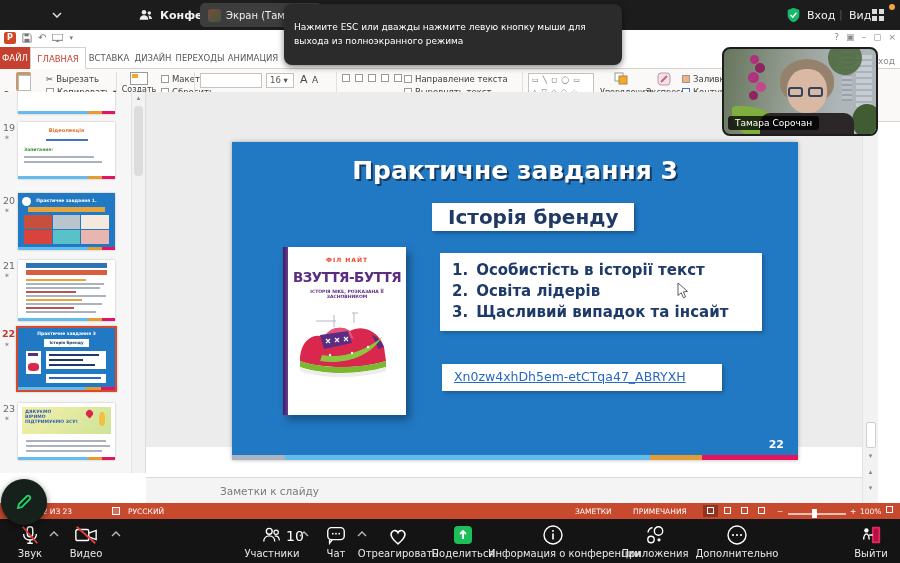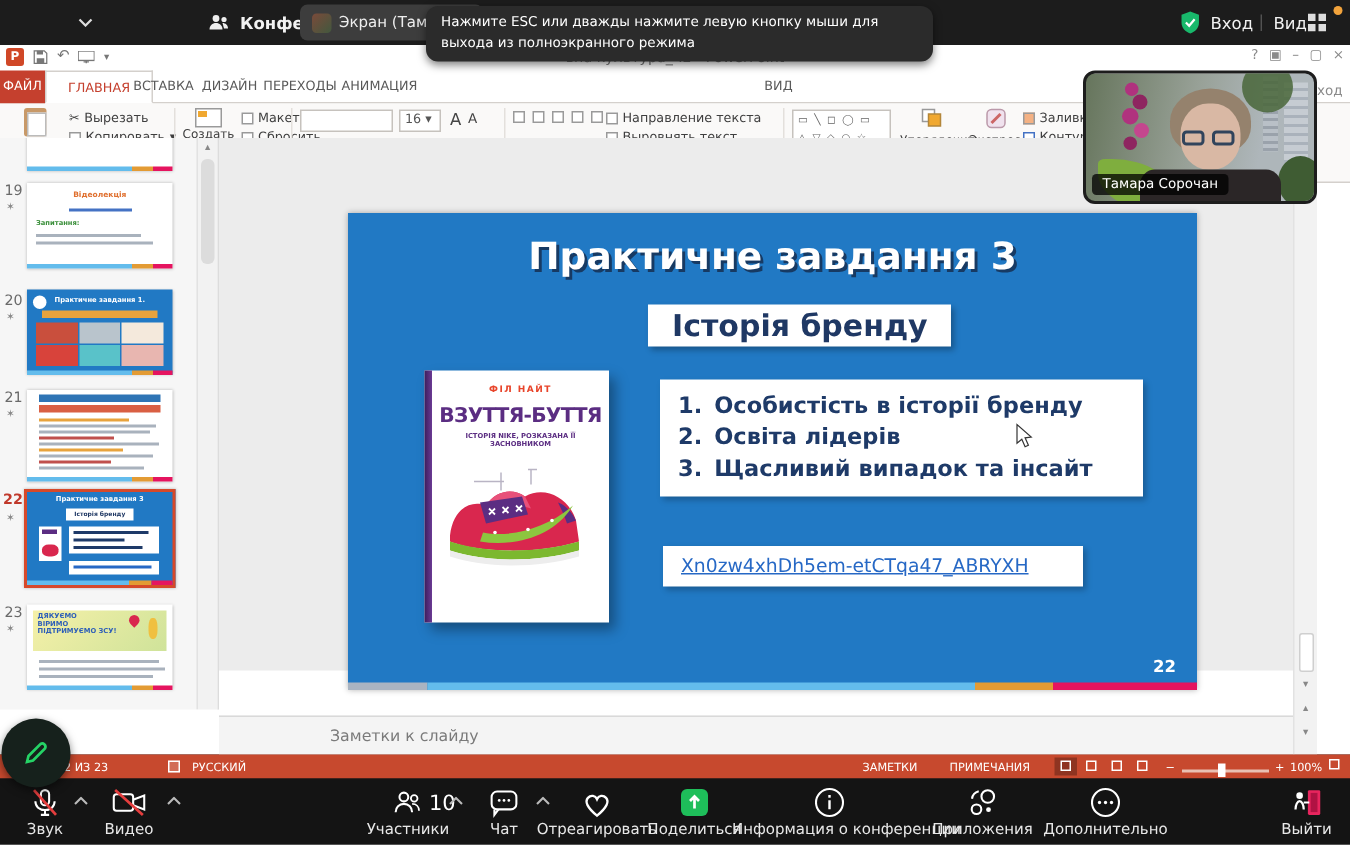--- a/index.html
+++ b/index.html
@@ -14,7 +14,7 @@
 #tab-thumb{width:13px;height:13px;border-radius:3px;background:linear-gradient(135deg,#7a4a3a,#42583e)}
 #orange-dot{position:absolute;left:889px;top:4px;width:6px;height:6px;border-radius:50%;background:#f2a33c}
 
-#toast{position:absolute;left:284px;top:4px;width:338px;background:#2b2b2b;border-radius:8px;color:#fff;font-size:9px;line-height:1.5;padding:5px 10px;z-index:50;box-shadow:0 2px 6px rgba(0,0,0,.5)}
+#toast{position:absolute;left:284px;top:4px;width:338px;background:#2b2b2b;border-radius:8px;color:#fff;font-size:9px;line-height:1.5;padding:17px 10px;z-index:50;box-shadow:0 2px 6px rgba(0,0,0,.5)}
 #tooltip{position:absolute;left:250px;top:28px;width:172px;background:#2b2b2b;border-radius:4px;color:#fff;font-size:8.5px;line-height:1.35;padding:3px 6px;z-index:49;white-space:pre-line}
 
 #ppt{position:absolute;left:0;top:30px;width:900px;height:473px;background:#fff}

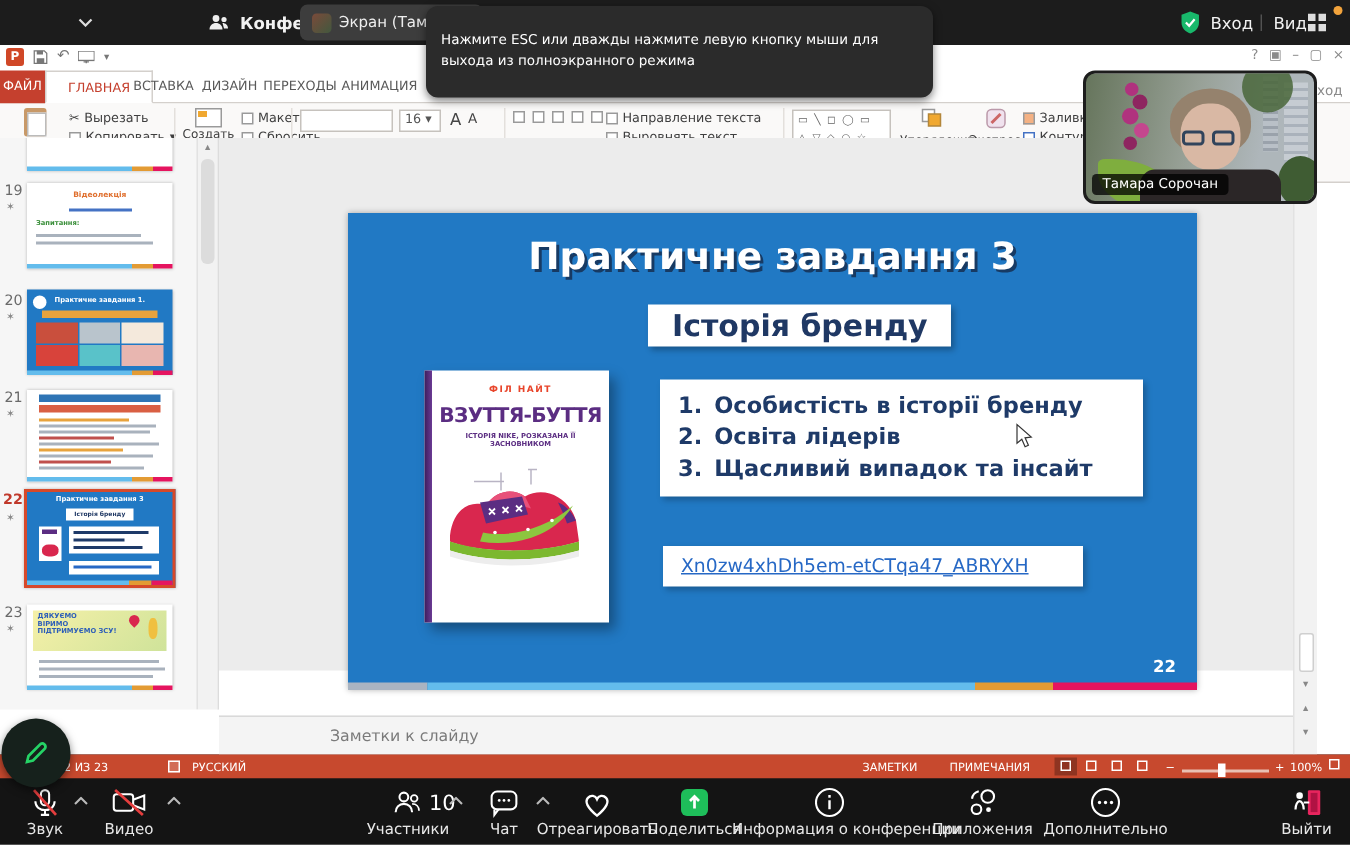--- a/index.html
+++ b/index.html
@@ -173,7 +173,7 @@
 
     <div id="tabrow">
       <span class="tab file" style="left:0;width:30px">ФАЙЛ</span>
-      <span class="tab active" style="left:30px;width:72px">ГЛАВНАЯ</span>
+      <span class="tab active" style="left:30px;width:56px">ГЛАВНАЯ</span>
       <span class="tab" style="left:86px;width:46px">ВСТАВКА</span>
       <span class="tab" style="left:132px;width:42px">ДИЗАЙН</span>
       <span class="tab" style="left:174px;width:52px">ПЕРЕХОДЫ</span>

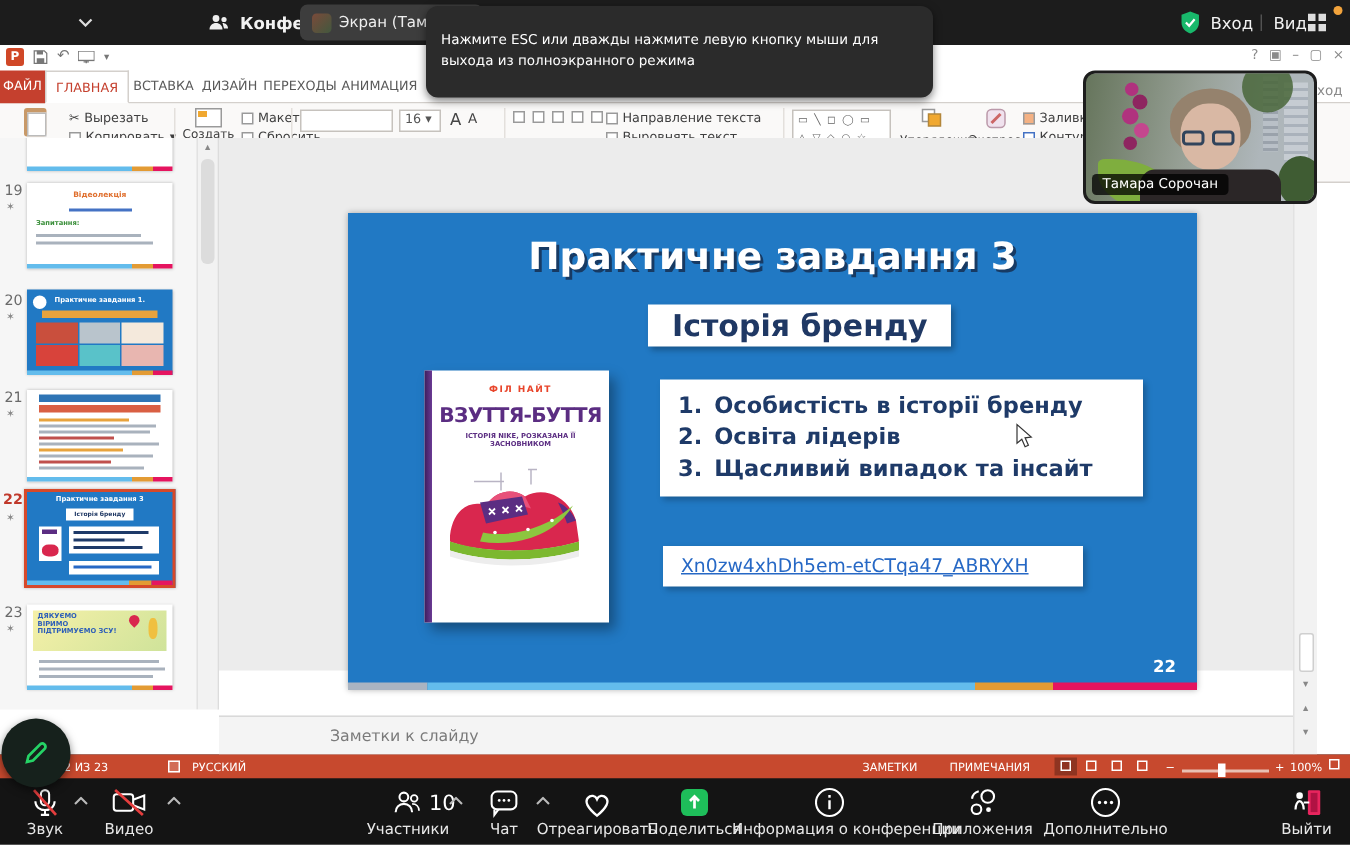--- a/index.html
+++ b/index.html
@@ -459,7 +459,7 @@
     <div id="listbox">
       <div class="lrow">
           <span>1.</span>
-          <span>Особистість в історії бренду</span>
+          <span>Особистість в історії текст</span>
         </div>
       <div class="lrow">
           <span>2.</span>

